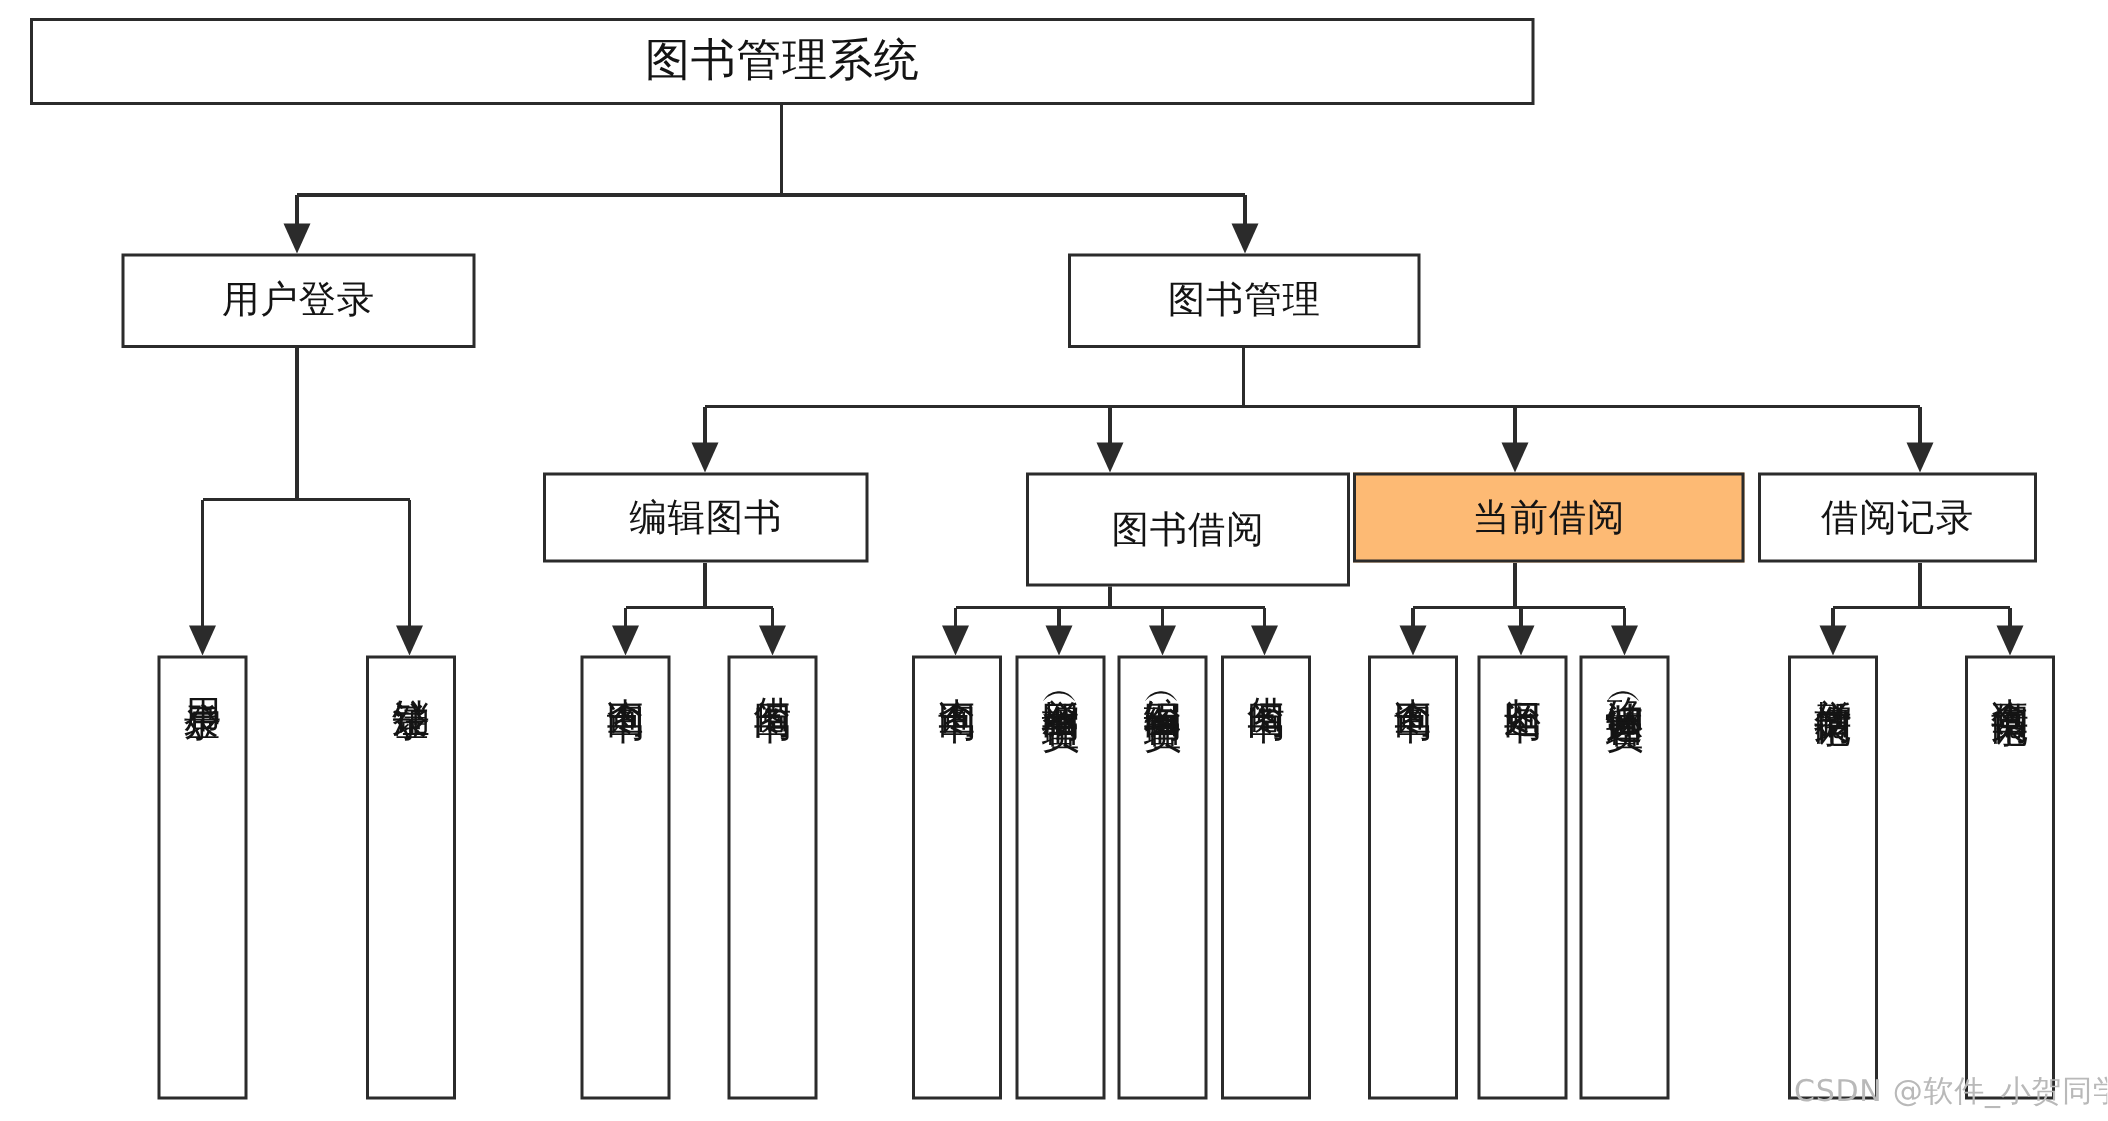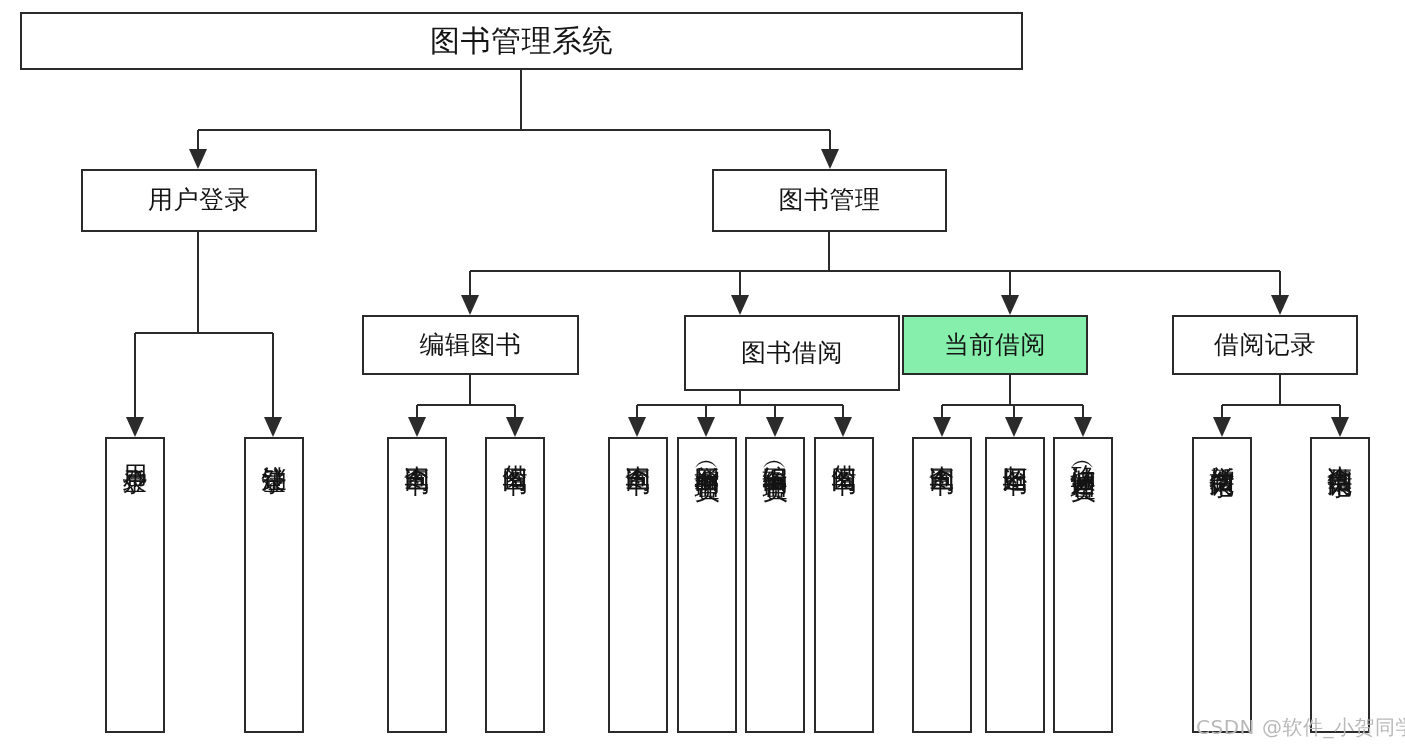--- a/index.html
+++ b/index.html
@@ -153,7 +153,7 @@
       <div class="node horiz" style="left: 668px; top: 315px; width: 216px; height: 76px; border-color: rgb(43, 43, 43); background: rgb(255, 255, 255); margin-left: 16px;">
         <span class="label" style="color: rgb(20, 20, 20);">图书借阅</span>
       </div>
-      <div class="node horiz" style="left: 902px; top: 315px; width: 186px; height: 60px; border-color: rgb(43, 43, 43); background: #86efac;">
+      <div class="node horiz" style="left: 902px; top: 315px; width: 261px; height: 60px; border-color: rgb(43, 43, 43); background: #fdba74;">
         <span class="label" style="color: rgb(20, 20, 20);">当前借阅</span>
       </div>
       <div class="node horiz" style="left: 1172px; top: 315px; width: 186px; height: 60px; border-color: rgb(43, 43, 43); background: rgb(255, 255, 255);">

